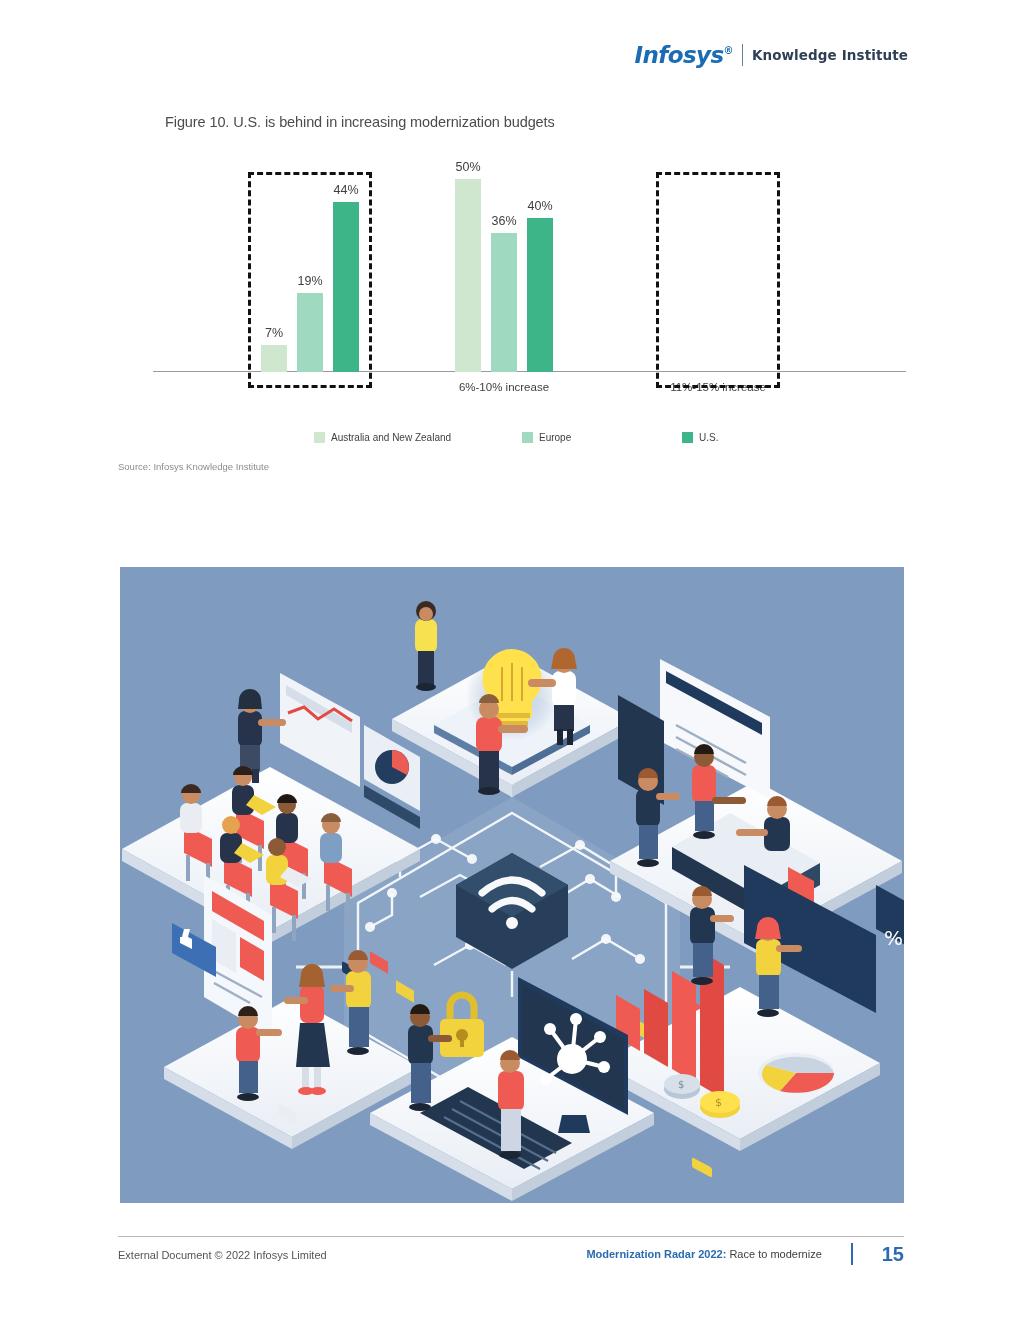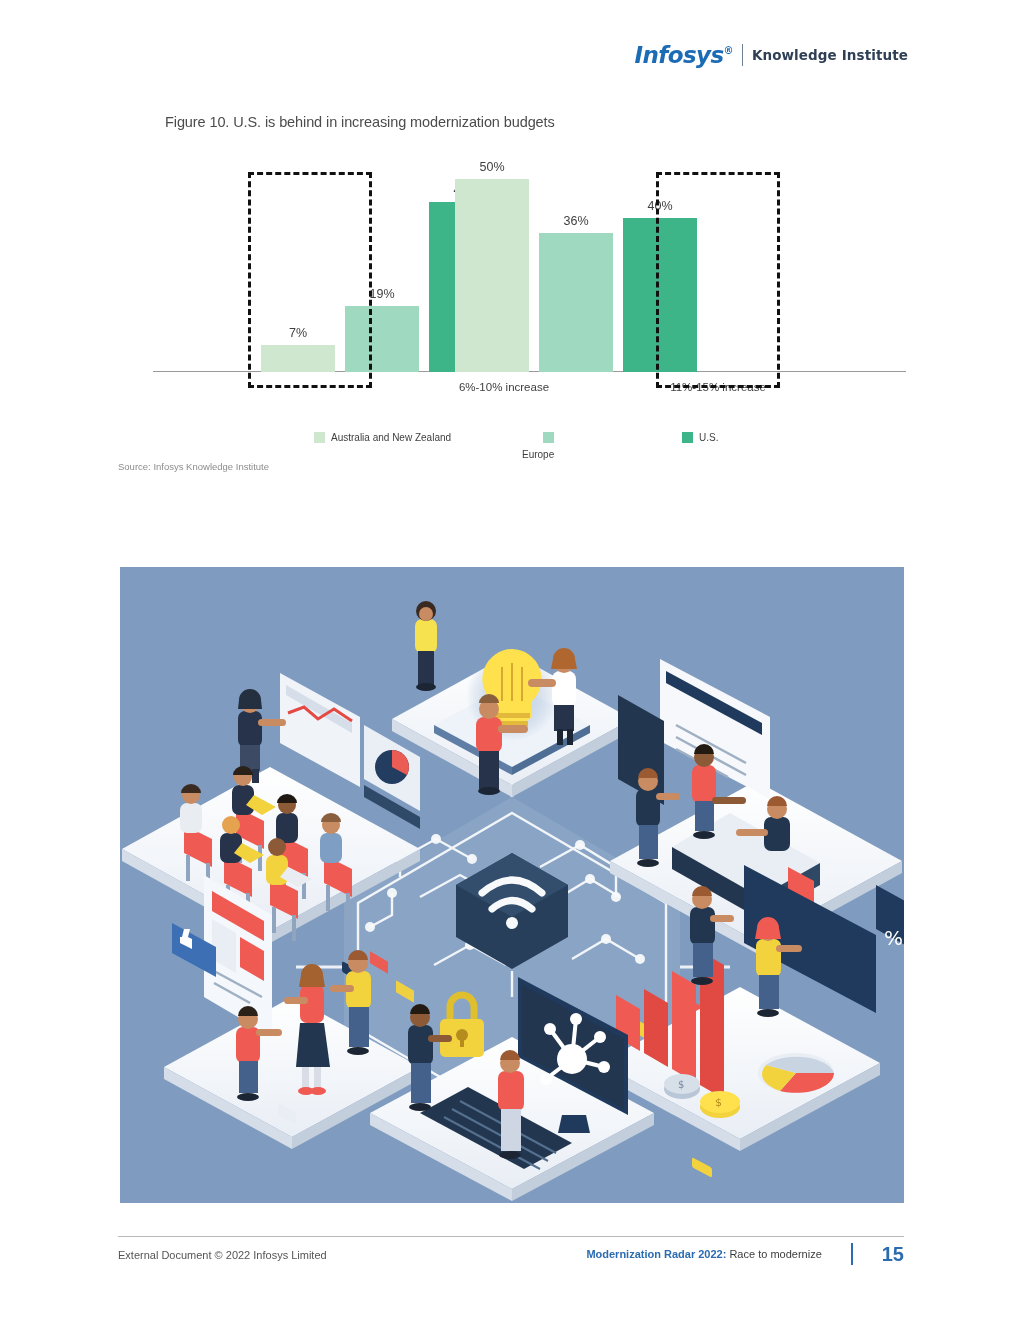--- a/index.html
+++ b/index.html
@@ -100,7 +100,6 @@
   .bar {
     width: 26px;
     position: relative;
-    padding-left: 48px;
   }
   .bar .bar-label {
     position: absolute;

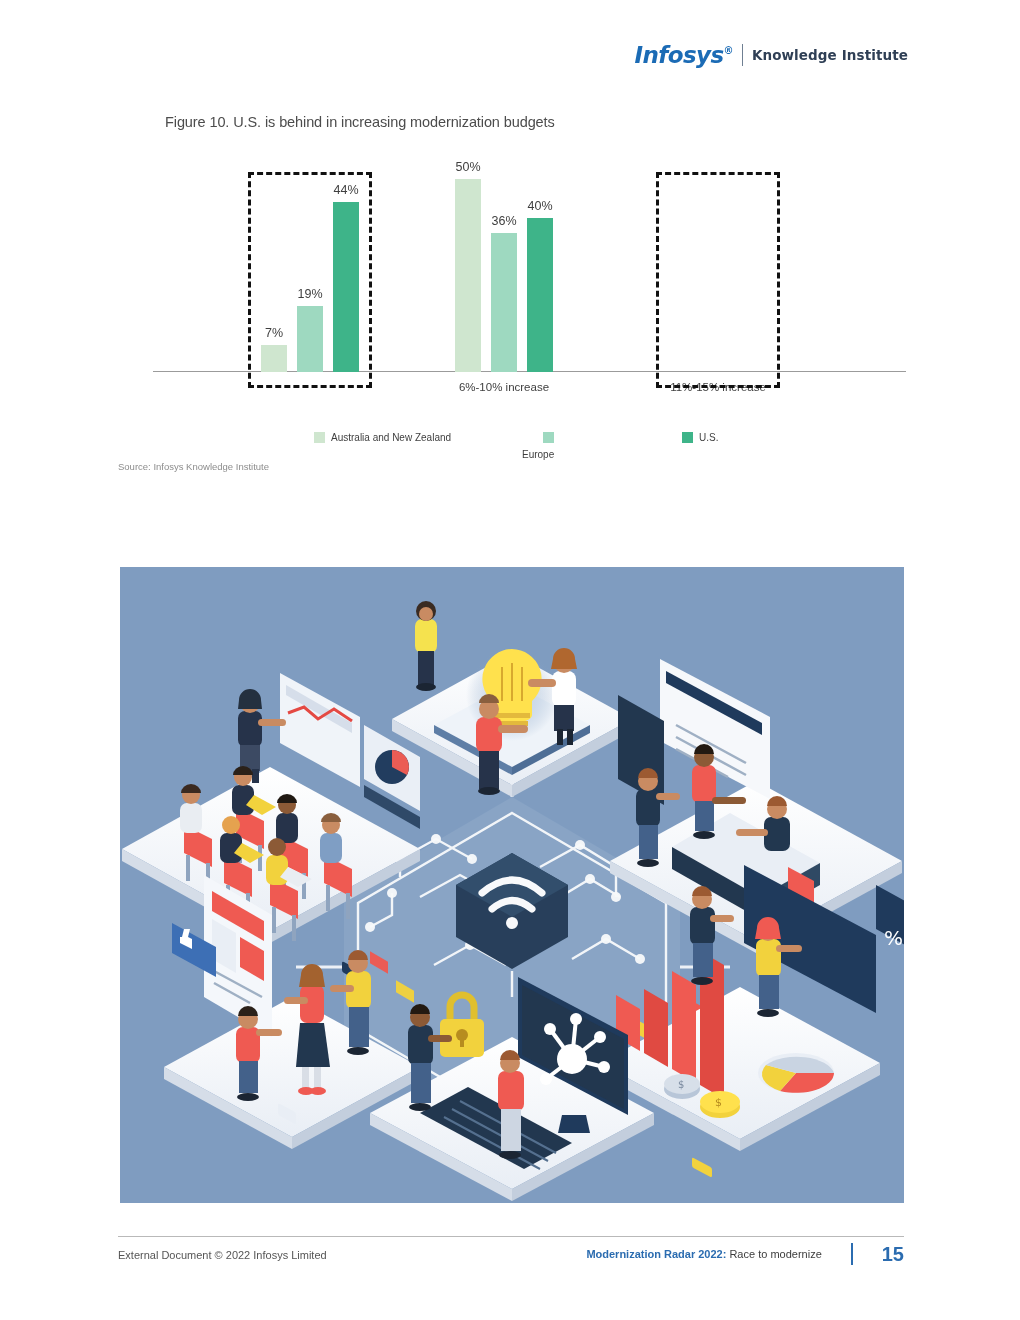--- a/index.html
+++ b/index.html
@@ -223,7 +223,7 @@
         <div class="bar" style="height: 26.9818px; background: rgb(207, 230, 207);">
           <span class="bar-label">7%</span>
         </div>
-        <div class="bar" style="height: 66px; background: rgb(158, 217, 192);">
+        <div class="bar" style="height: 79px; background: rgb(158, 217, 192);">
           <span class="bar-label">19%</span>
         </div>
         <div class="bar" style="height: 169.6px; background: rgb(62, 180, 137);">

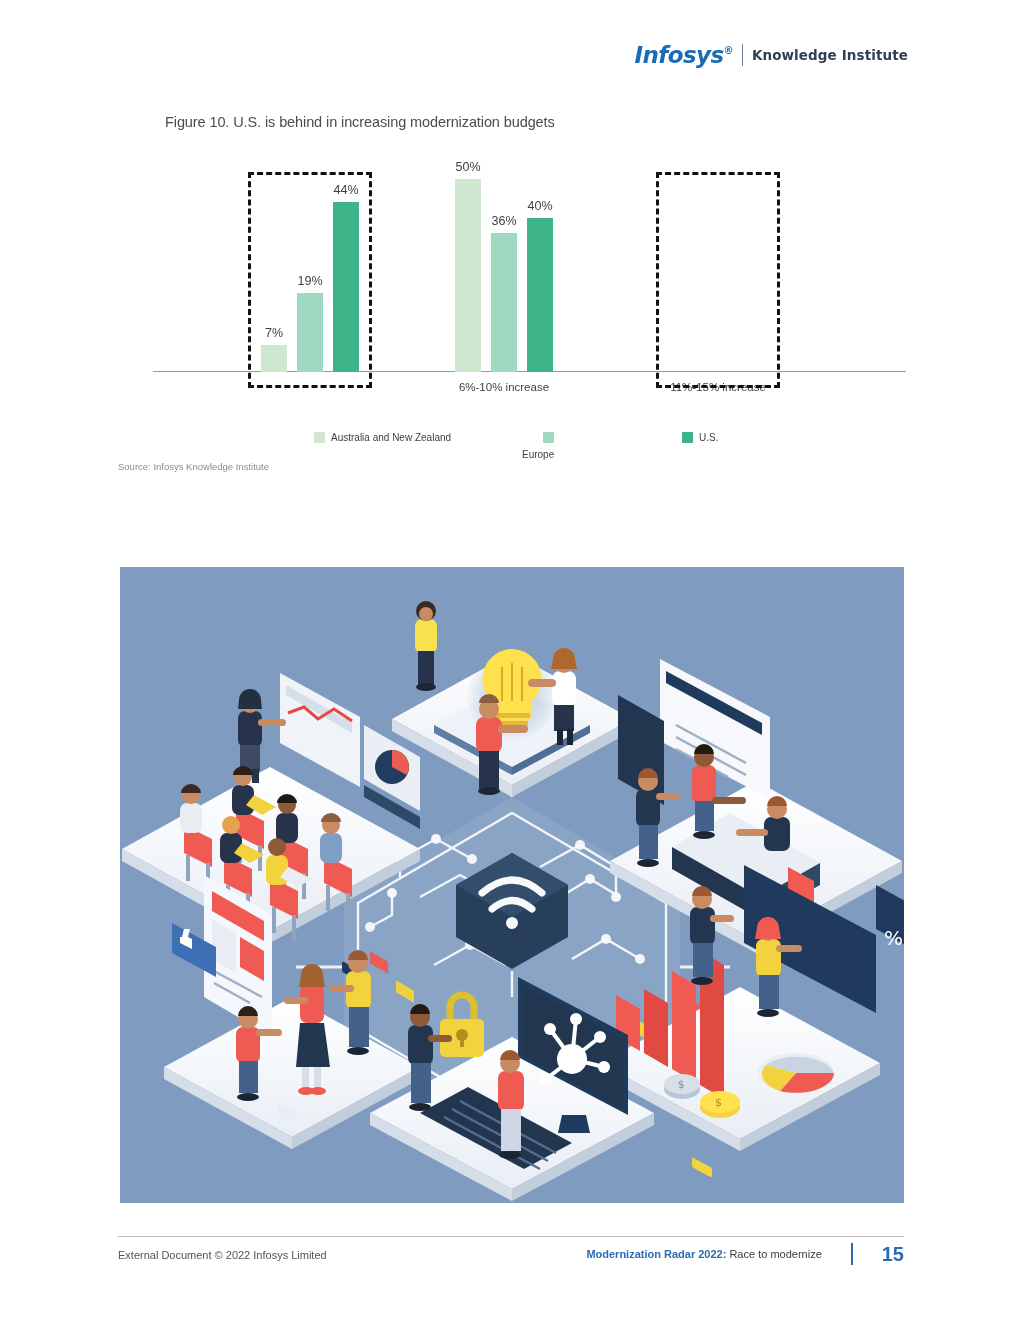--- a/index.html
+++ b/index.html
@@ -247,7 +247,7 @@
         <span class="legend-swatch" style="background: rgb(207, 230, 207);"></span>
         <span>Australia and New Zealand</span>
       </div>
-      <div class="legend-item" style="left: 404px; flex-direction: column;">
+      <div class="legend-item" style="left: 404px;">
         <span class="legend-swatch" style="background: rgb(158, 217, 192);"></span>
         <span>Europe</span>
       </div>

